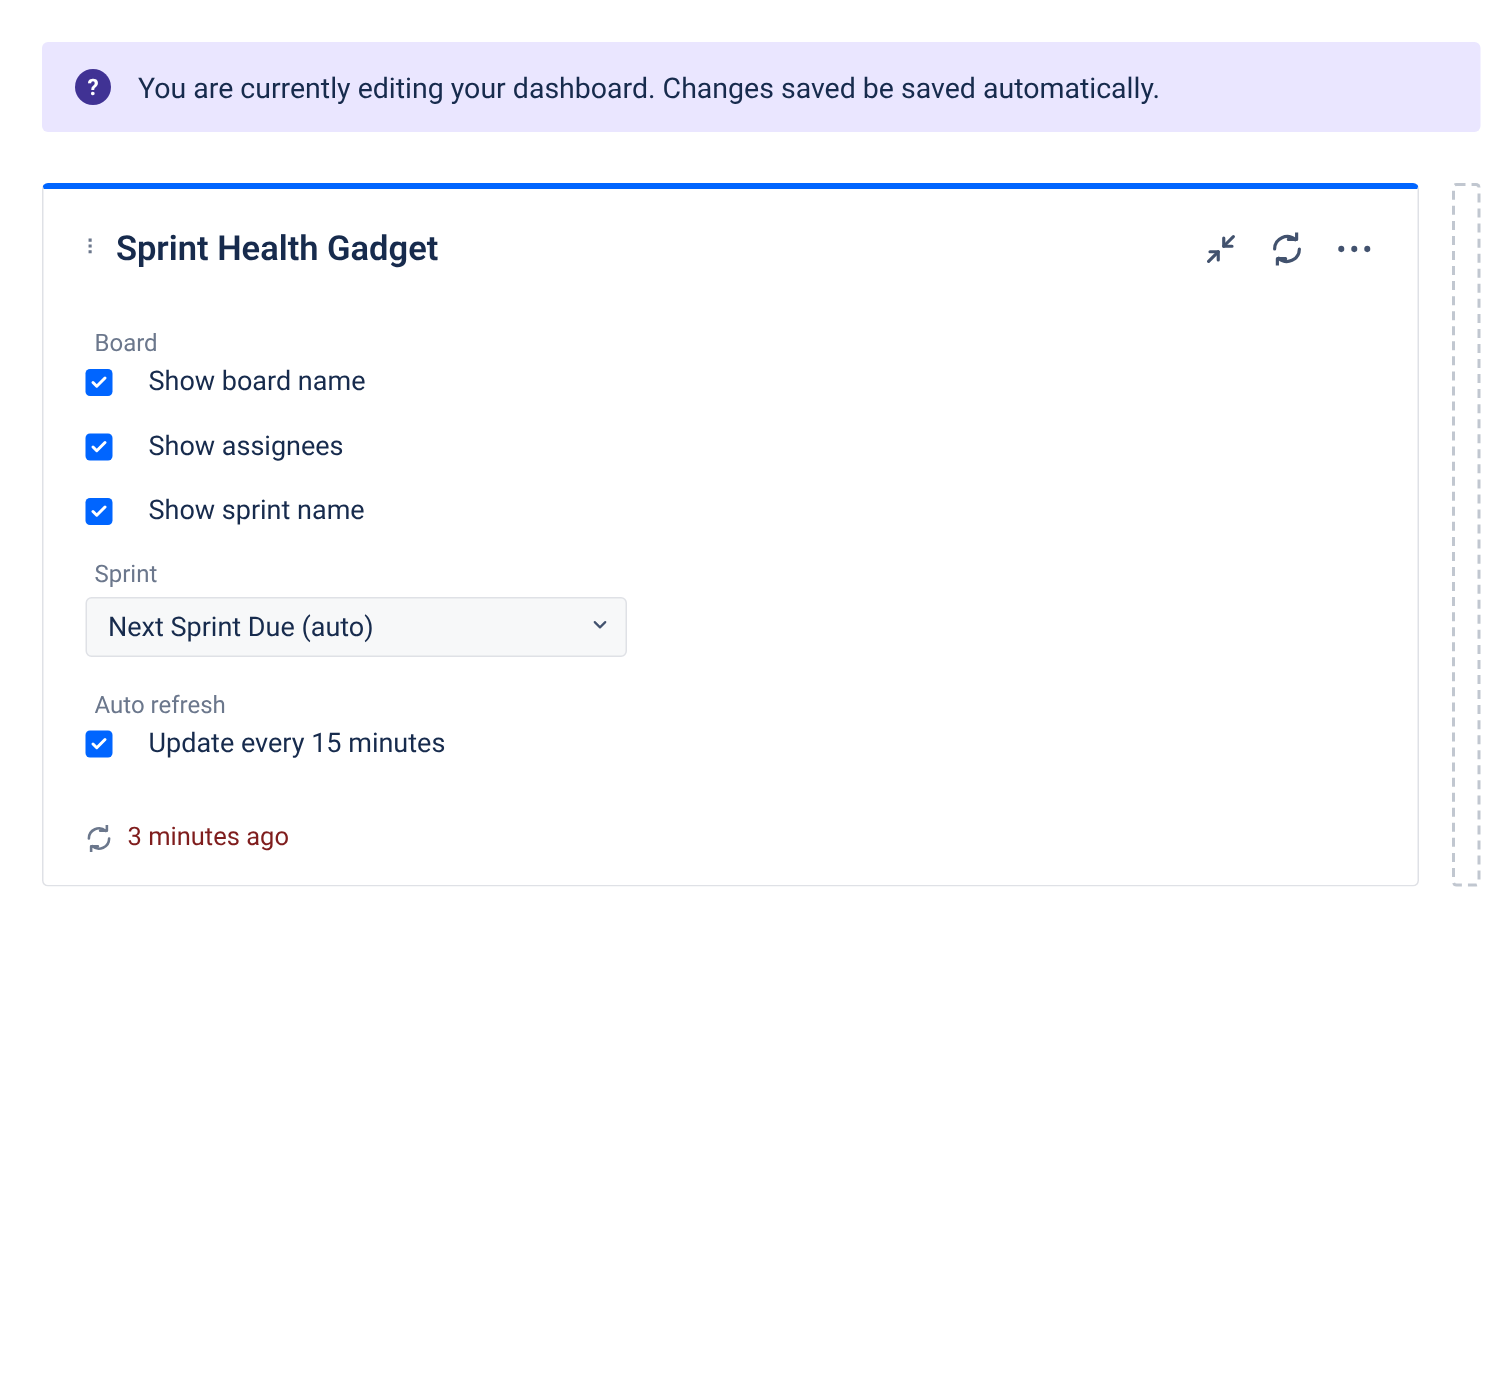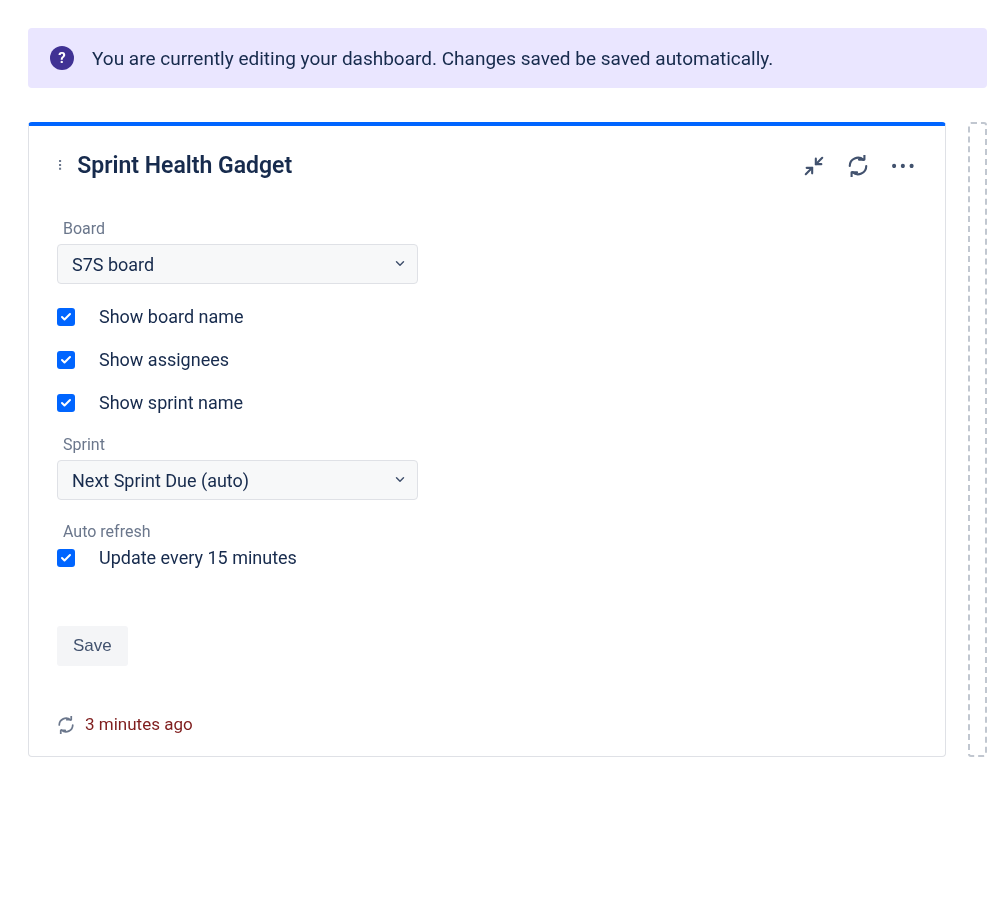--- a/index.html
+++ b/index.html
@@ -175,14 +175,6 @@
 
         <div class="card-body">
           <div class="field-label">Board</div>
-          <div class="select">
-            <span>S7S board</span>
-            <span class="chev">
-              <svg width="14" height="14" viewBox="0 0 24 24" fill="none" stroke="#42526E" stroke-width="2.5" stroke-linecap="round" stroke-linejoin="round">
-                  <polyline points="6 9 12 15 18 9"></polyline>
-                </svg>
-            </span>
-          </div>
 
           <div class="checkbox-row">
             <span class="cbox">

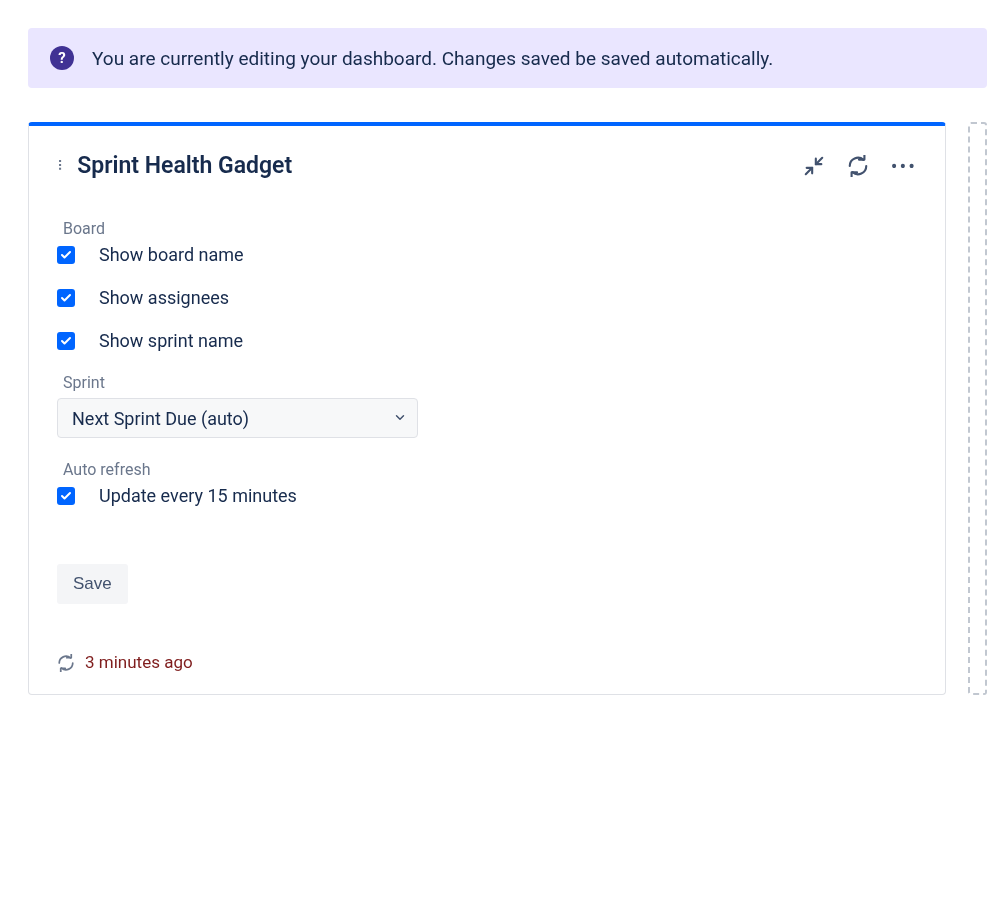--- a/index.html
+++ b/index.html
@@ -221,9 +221,6 @@
             <span>Update every 15 minutes</span>
           </div>
 
-          <div class="save-row">
-            <button class="save-btn">Save</button>
-          </div>
         </div>
 
         <div class="card-footer">

